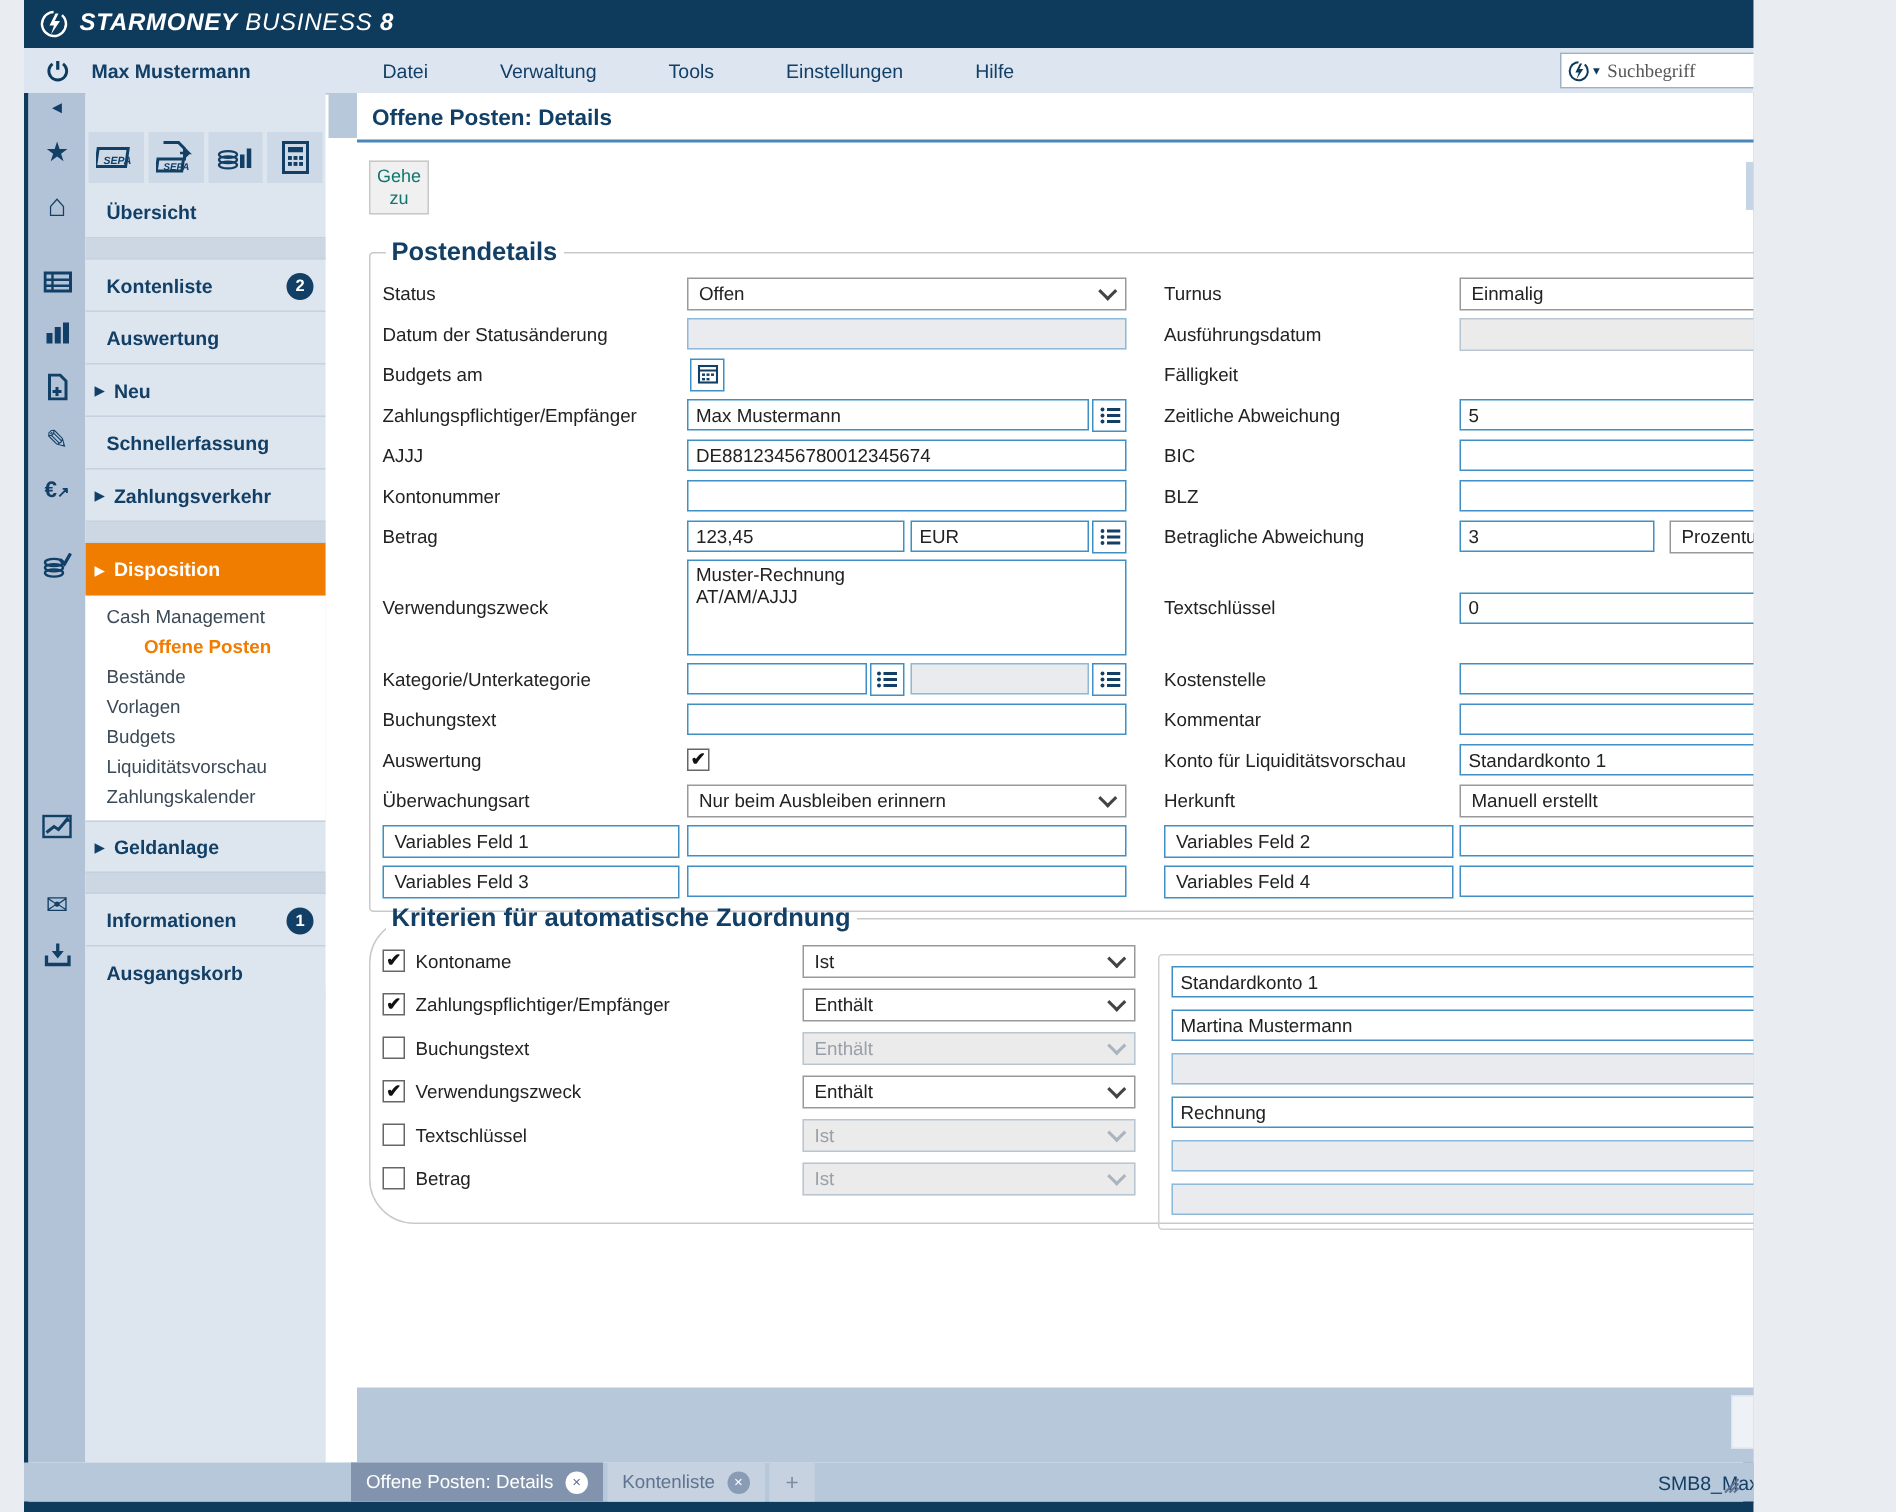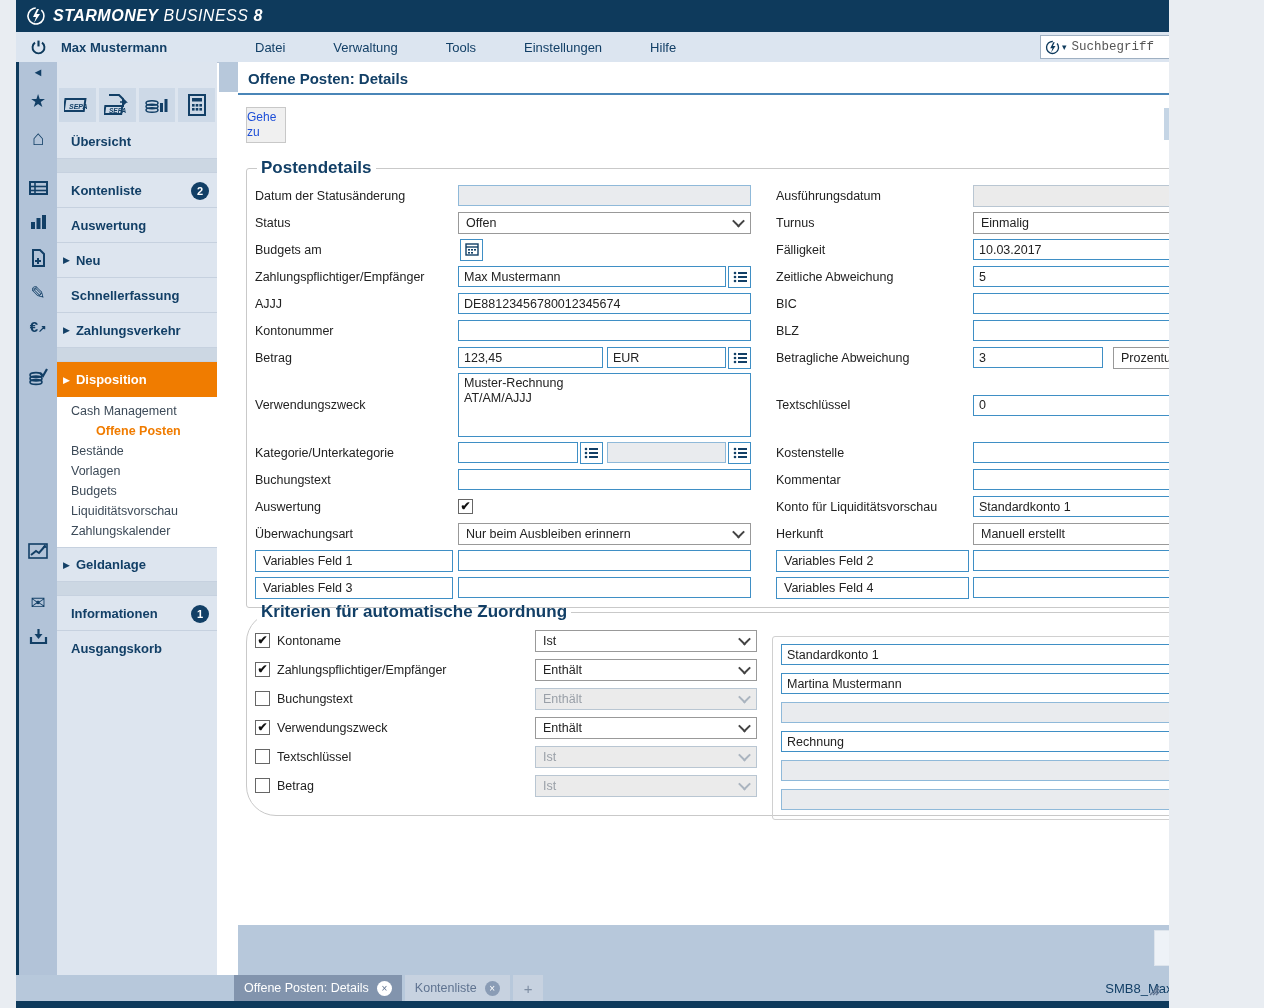--- a/index.html
+++ b/index.html
@@ -21,7 +21,7 @@
   .mitem{color:#123f66;font-size:13px;margin:0 24px;cursor:default;}
   #searchbox{margin-left:auto;margin-right:14px;width:216px;height:22px;background:#fff;border:1px solid #9fb0c2;display:flex;align-items:center;padding:0 4px;}
   #searchbox .caret{font-size:9px;color:#0e3a5c;margin:0 3px 0 2px;}
-  #searchbox input{border:0;outline:0;flex:1;font-size:12.5px;font-family:Liberation Mono, monospace;color:#333;min-width:0;background:transparent;}
+  #searchbox input{border:0;outline:0;flex:1;font-size:12.5px;font-family:Liberation Serif, serif;color:#333;min-width:0;background:transparent;}
   #searchbox input::placeholder{color:#555;opacity:1;}
   
   #stripeL{position:absolute;left:0;top:62px;width:3px;height:940px;background:#0e3a5c;}

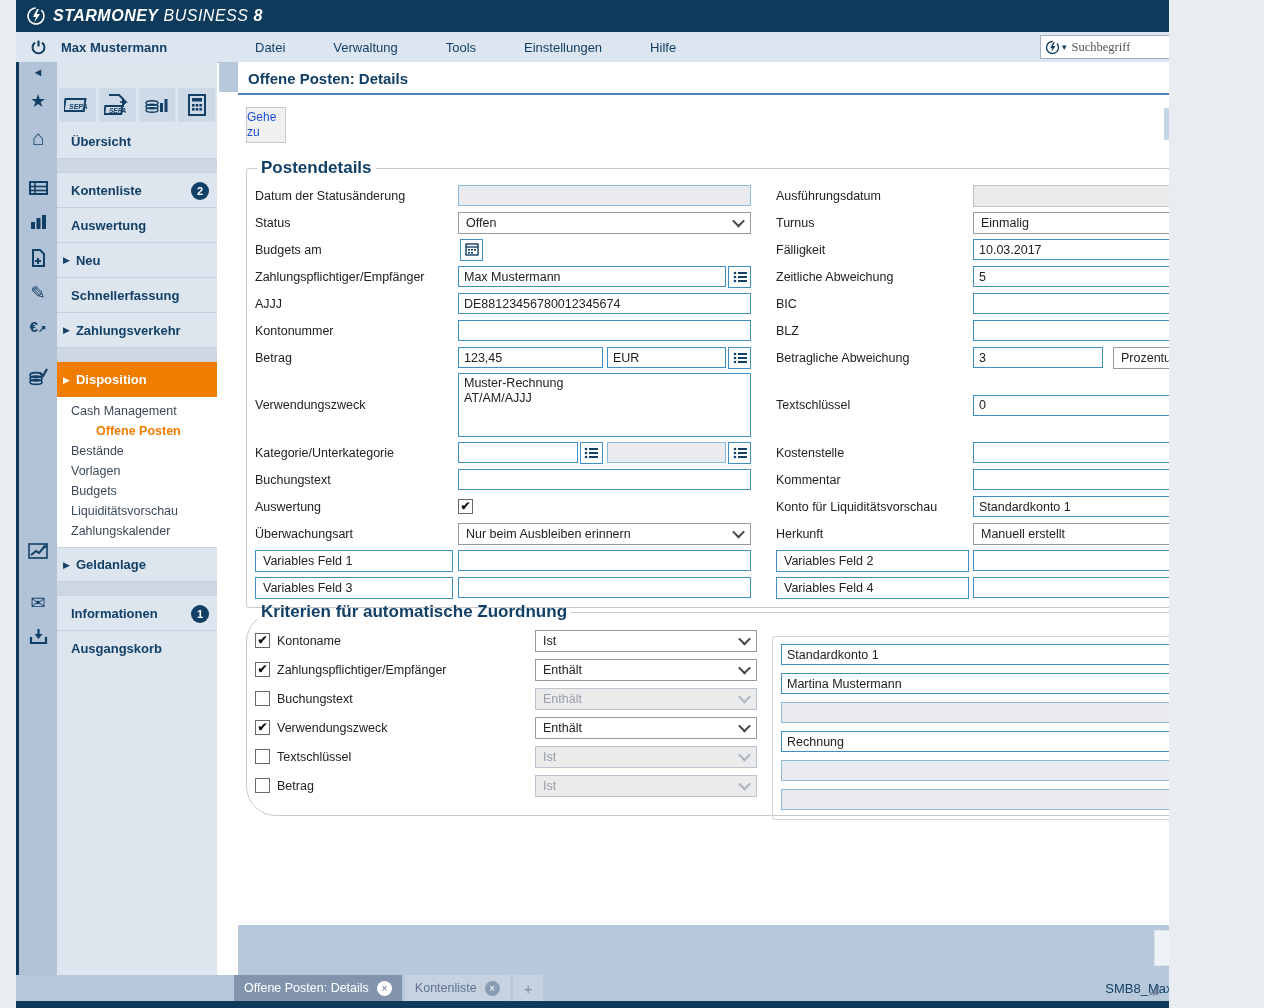--- a/index.html
+++ b/index.html
@@ -49,7 +49,7 @@
   #content{position:absolute;left:222px;top:62px;width:1030px;height:913px;background:#fff;}
   #pagetitle{position:absolute;left:10px;top:8px;font-size:15px;font-weight:bold;color:#123f66;}
   #titlerule{position:absolute;left:0;top:31px;width:1030px;border-bottom:2px solid #4a86b8;}
-  #gotobtn{position:absolute;left:8px;top:45px;width:40px;height:36px;background:#f0f0f0;border:1px solid #c8c8c8;color:#1d4ed8;font-size:12px;text-align:left;line-height:15px;padding-top:2px;box-sizing:border-box;}
+  #gotobtn{position:absolute;left:8px;top:45px;width:40px;height:36px;background:#f0f0f0;border:1px solid #c8c8c8;color:#0f766e;font-size:12px;text-align:center;line-height:15px;padding-top:2px;box-sizing:border-box;}
   #gearbtn{position:absolute;right:70px;top:46px;width:34px;height:32px;background:#c5d5e5;display:flex;align-items:center;justify-content:center;color:#0e3a5c;}
   #backbtn{position:absolute;right:30px;top:46px;width:34px;height:32px;background:#c5d5e5;display:flex;align-items:center;justify-content:center;color:#0e3a5c;}
   fieldset{border:1px solid #c9c9c9;border-radius:3px;margin:0 14px 0 8px;padding:4px 8px 6px 8px;}

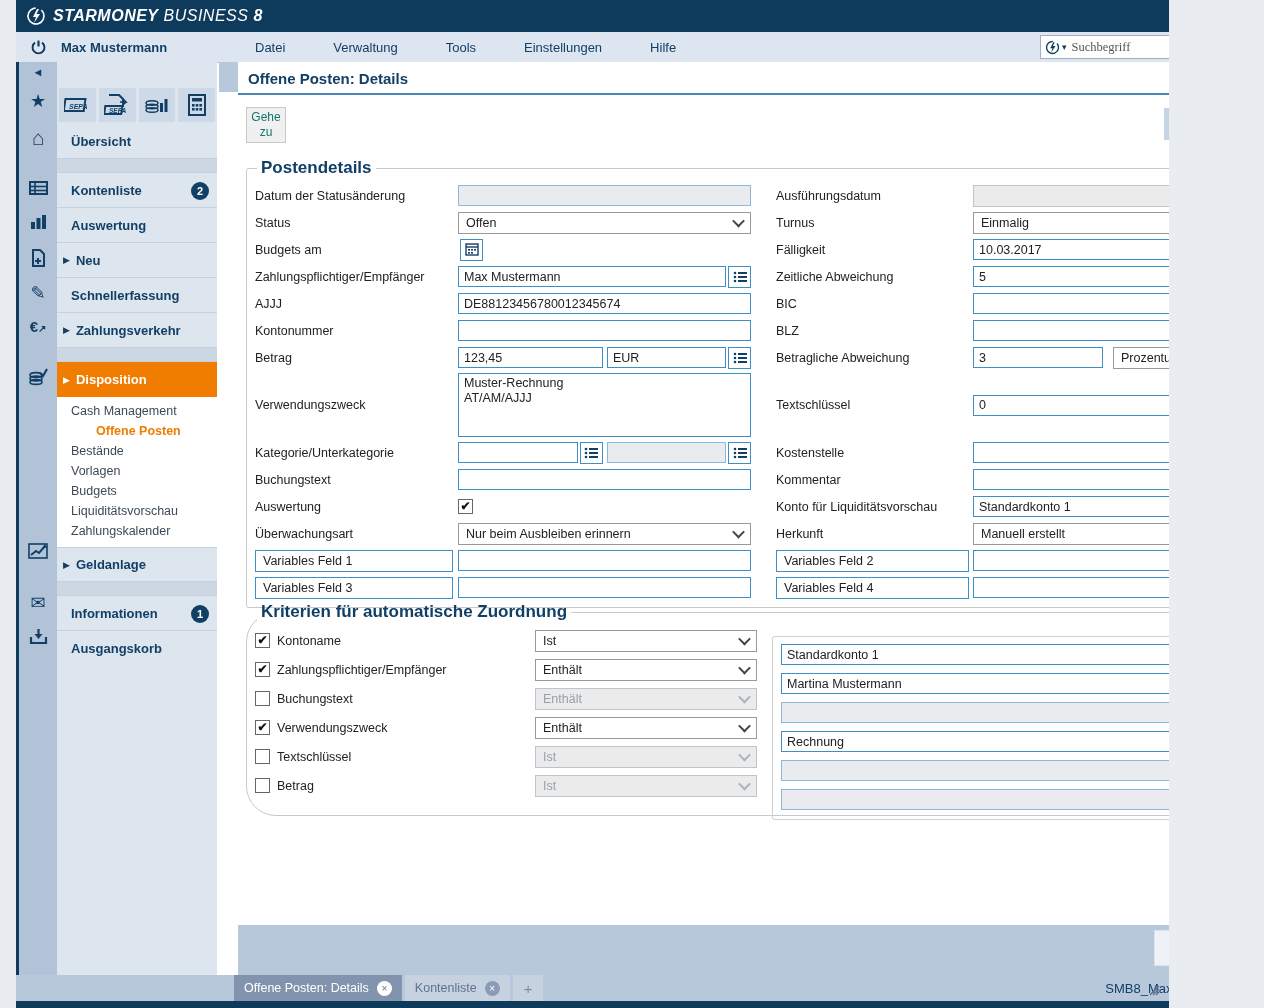--- a/index.html
+++ b/index.html
@@ -306,21 +306,6 @@
       <legend>Postendetails</legend>
 
       <div class="hrow">
-        <span class="c1">Datum der Statusänderung</span>
-        <span class="c2">
-            <input class="inp dis" disabled="" value="" style="">
-          </span>
-        <span class="cgap"></span>
-        <span class="c3">Ausführungsdatum</span>
-        <span class="c4">
-            <span class="sel dis">
-              <span class="stxt"></span>
-              <span class="chev"></span>
-            </span>
-          </span>
-      </div>
-
-      <div class="hrow">
         <span class="c1">Status</span>
         <span class="c2">
             <span class="sel">
@@ -333,6 +318,21 @@
         <span class="c4">
             <span class="sel">
               <span class="stxt">Einmalig</span>
+              <span class="chev"></span>
+            </span>
+          </span>
+      </div>
+
+      <div class="hrow">
+        <span class="c1">Datum der Statusänderung</span>
+        <span class="c2">
+            <input class="inp dis" disabled="" value="" style="">
+          </span>
+        <span class="cgap"></span>
+        <span class="c3">Ausführungsdatum</span>
+        <span class="c4">
+            <span class="sel dis">
+              <span class="stxt"></span>
               <span class="chev"></span>
             </span>
           </span>

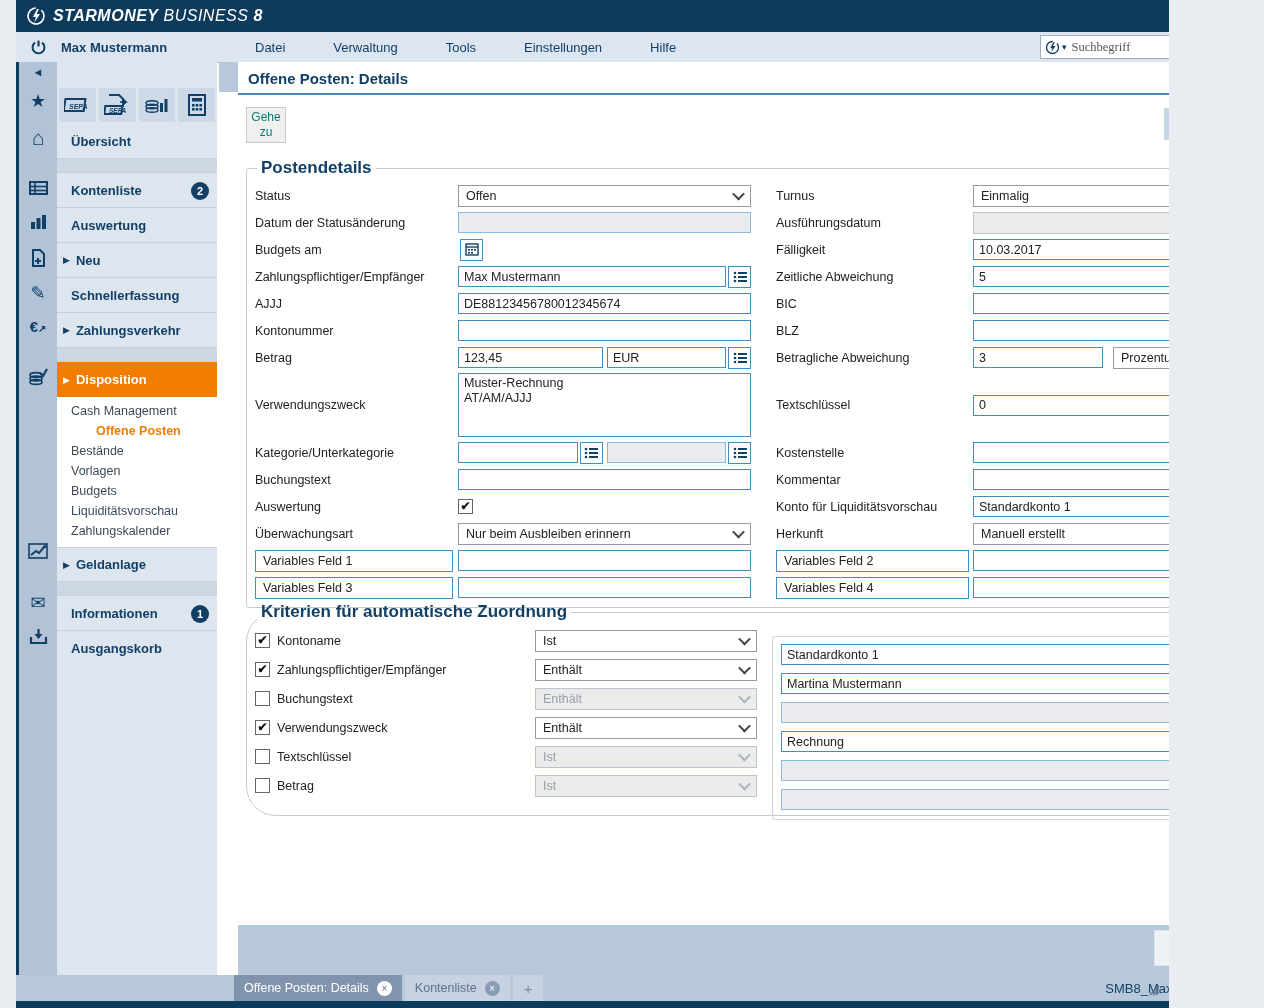--- a/index.html
+++ b/index.html
@@ -357,22 +357,6 @@
           </span>
         <span class="cgap"></span>
         <span class="c3">Fälligkeit</span>
-        <span class="c4">
-            <input class="inp" value="10.03.2017" style="">
-            <span class="sqbtn">
-              <svg width="14" height="13" viewBox="0 0 14 13">
-                <rect x="1" y="1" width="12" height="11" fill="none" stroke="#123f66" stroke-width="1.4"></rect>
-                <line x1="1" y1="4" x2="13" y2="4" stroke="#123f66" stroke-width="1.4"></line>
-                <g fill="#123f66">
-                  <rect x="3" y="6" width="2" height="1.6"></rect>
-                  <rect x="6" y="6" width="2" height="1.6"></rect>
-                  <rect x="9" y="6" width="2" height="1.6"></rect>
-                  <rect x="3" y="9" width="2" height="1.6"></rect>
-                  <rect x="6" y="9" width="2" height="1.6"></rect>
-                </g>
-              </svg>
-            </span>
-          </span>
       </div>
 
       <div class="hrow">

